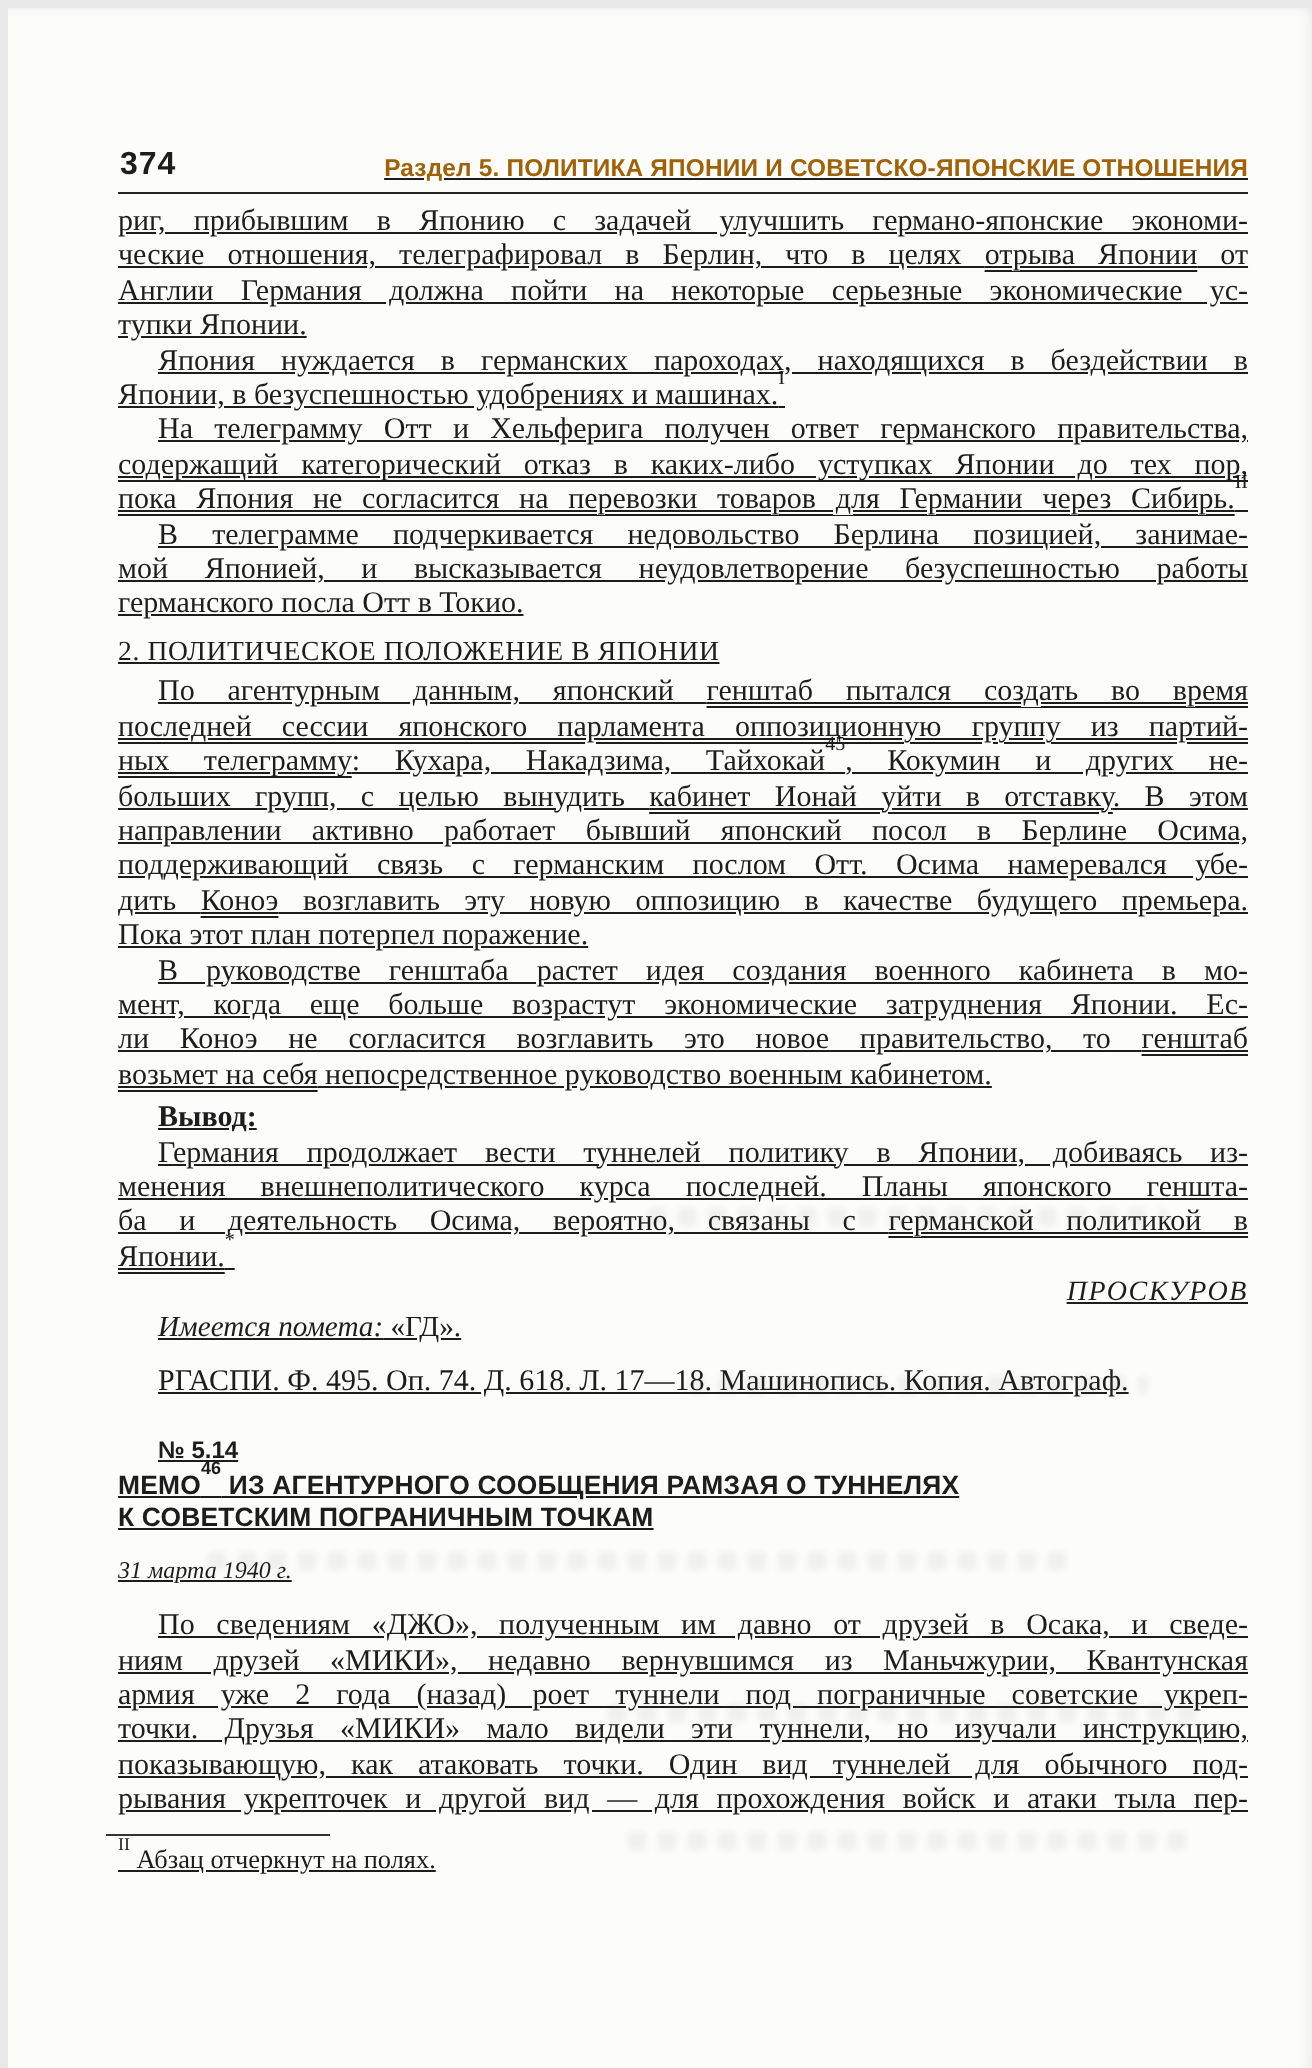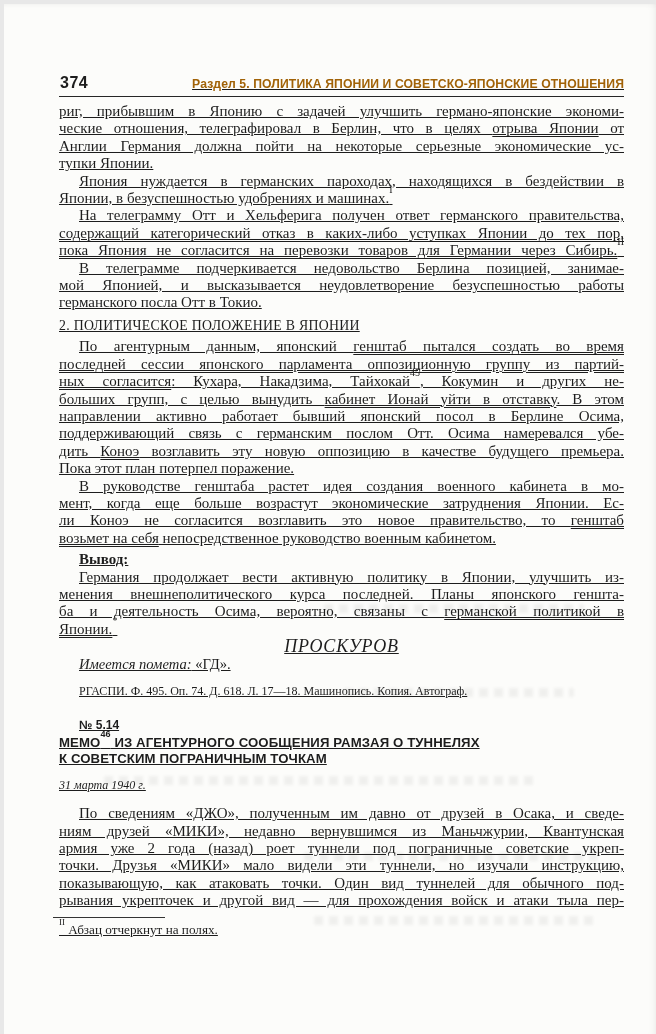--- a/index.html
+++ b/index.html
@@ -95,7 +95,7 @@
     <div class="para indent">
         <div class="tline"><span>По агентурным данным, японский </span><span class="u">генштаб пытался создать во время</span></div>
         <div class="tline"><span class="u">последней сессии японского парламента оппозиционную группу из партий-</span></div>
-        <div class="tline"><span class="u">ных согласится</span><span>: Кухара, Накадзима, Тайхокай</span><sup>45</sup><span>, Кокумин и других не-</span></div>
+        <div class="tline"><span class="u">ных телеграмму</span><span>: Кухара, Накадзима, Тайхокай</span><sup>45</sup><span>, Кокумин и других не-</span></div>
         <div class="tline"><span>больших групп, с целью вынудить </span><span class="u">кабинет Ионай уйти в отставку</span><span>. В этом</span></div>
         <div class="tline"><span>направлении активно работает бывший японский посол в Берлине Осима,</span></div>
         <div class="tline"><span>поддерживающий связь с германским послом Отт. Осима намеревался убе-</span></div>

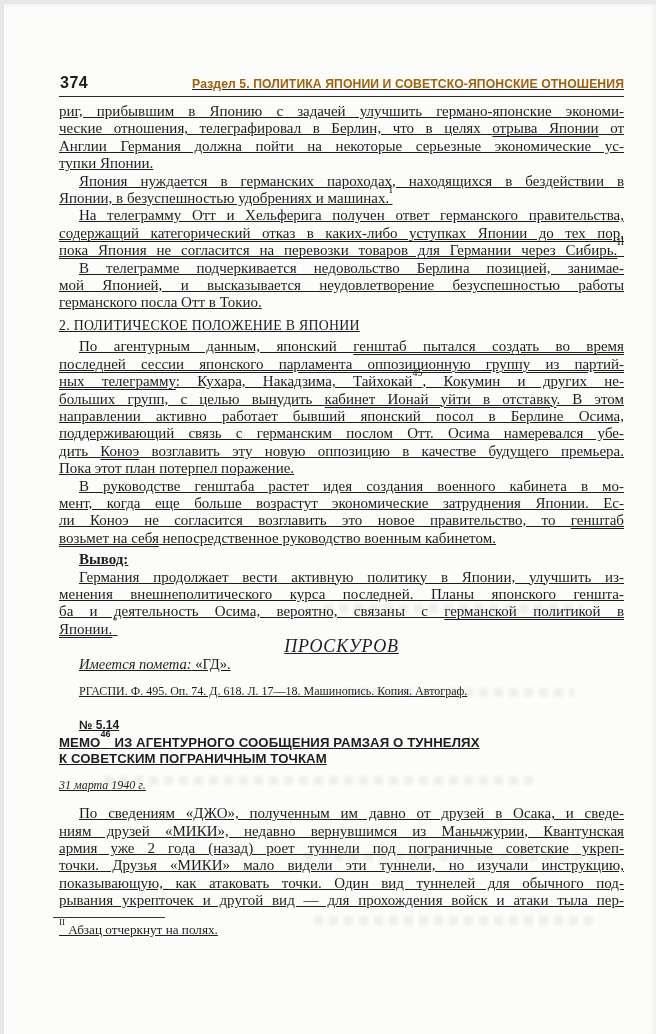--- a/index.html
+++ b/index.html
@@ -111,7 +111,7 @@
 
     <div class="vyvod">Вывод:</div>
     <div class="para indent">
-        <div class="tline"><span>Германия продолжает вести активную политику в Японии, улучшить из-</span></div>
+        <div class="tline"><span>Германия продолжает вести туннелей политику в Японии, добиваясь из-</span></div>
         <div class="tline"><span>менения внешнеполитического курса последней. Планы японского геншта-</span></div>
         <div class="tline"><span>ба и деятельность Осима, вероятно, связаны с </span><span class="u">германской политикой в</span></div>
         <div class="tline last"><span class="u">Японии.</span><sup>*</sup></div>

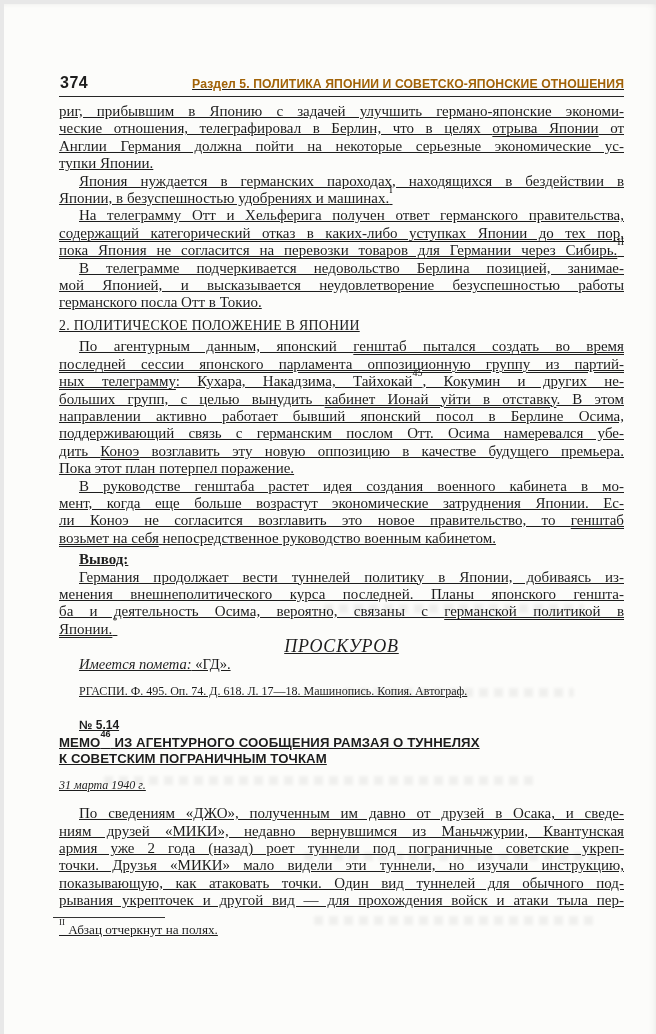--- a/index.html
+++ b/index.html
@@ -31,7 +31,7 @@
   .i { font-style:italic; }
   .heading { font-size:13.8px; letter-spacing:.3px; margin:5px 0 4px 0; }
   .vyvod { font-weight:bold; text-indent:20px; margin-top:4px; }
-  .signature { text-align:center; font-style:italic; font-size:18px; letter-spacing:.8px; }
+  .signature { text-align:right; font-style:italic; font-size:14px; letter-spacing:.8px; }
   .note { font-size:14.6px; }
   .note .tline { text-indent:20px; }
   .archive { font-size:12px; margin-top:10px; }

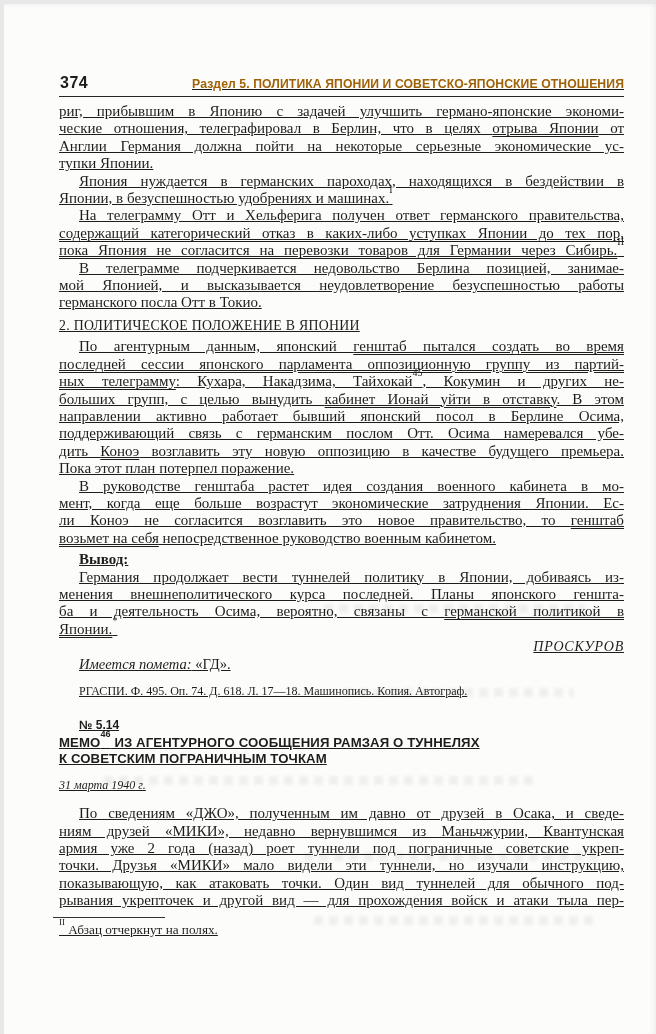--- a/index.html
+++ b/index.html
@@ -34,7 +34,7 @@
   .signature { text-align:right; font-style:italic; font-size:14px; letter-spacing:.8px; }
   .note { font-size:14.6px; }
   .note .tline { text-indent:20px; }
-  .archive { font-size:12px; margin-top:10px; }
+  .archive { font-size:15px; margin-top:10px; }
   .archive .tline { text-indent:20px; }
   .docnum {
     font-family:"Liberation Sans", sans-serif; font-weight:bold;

